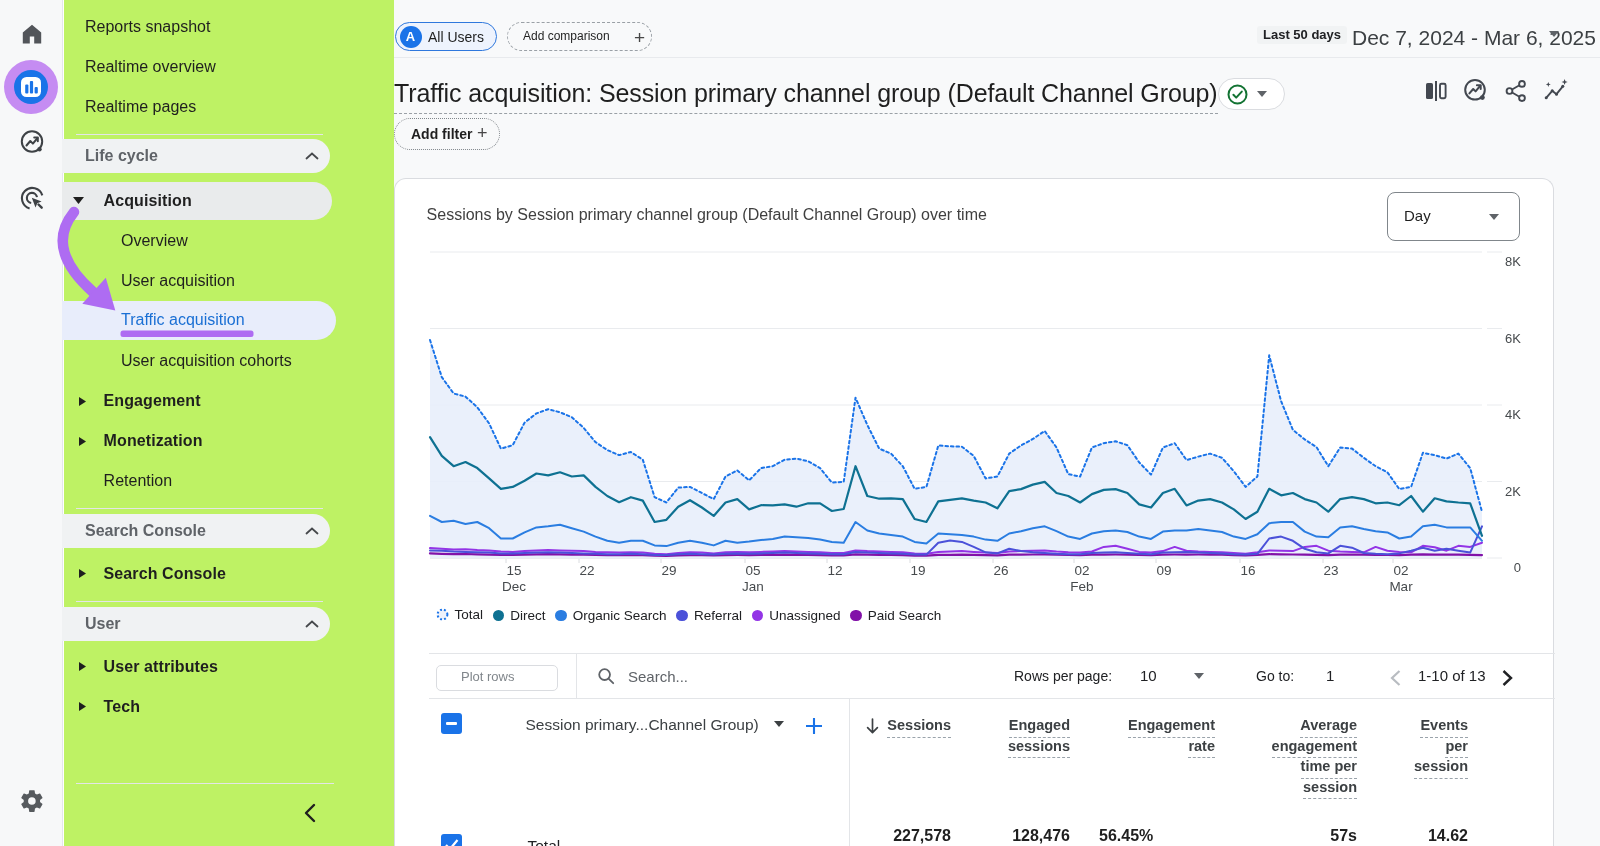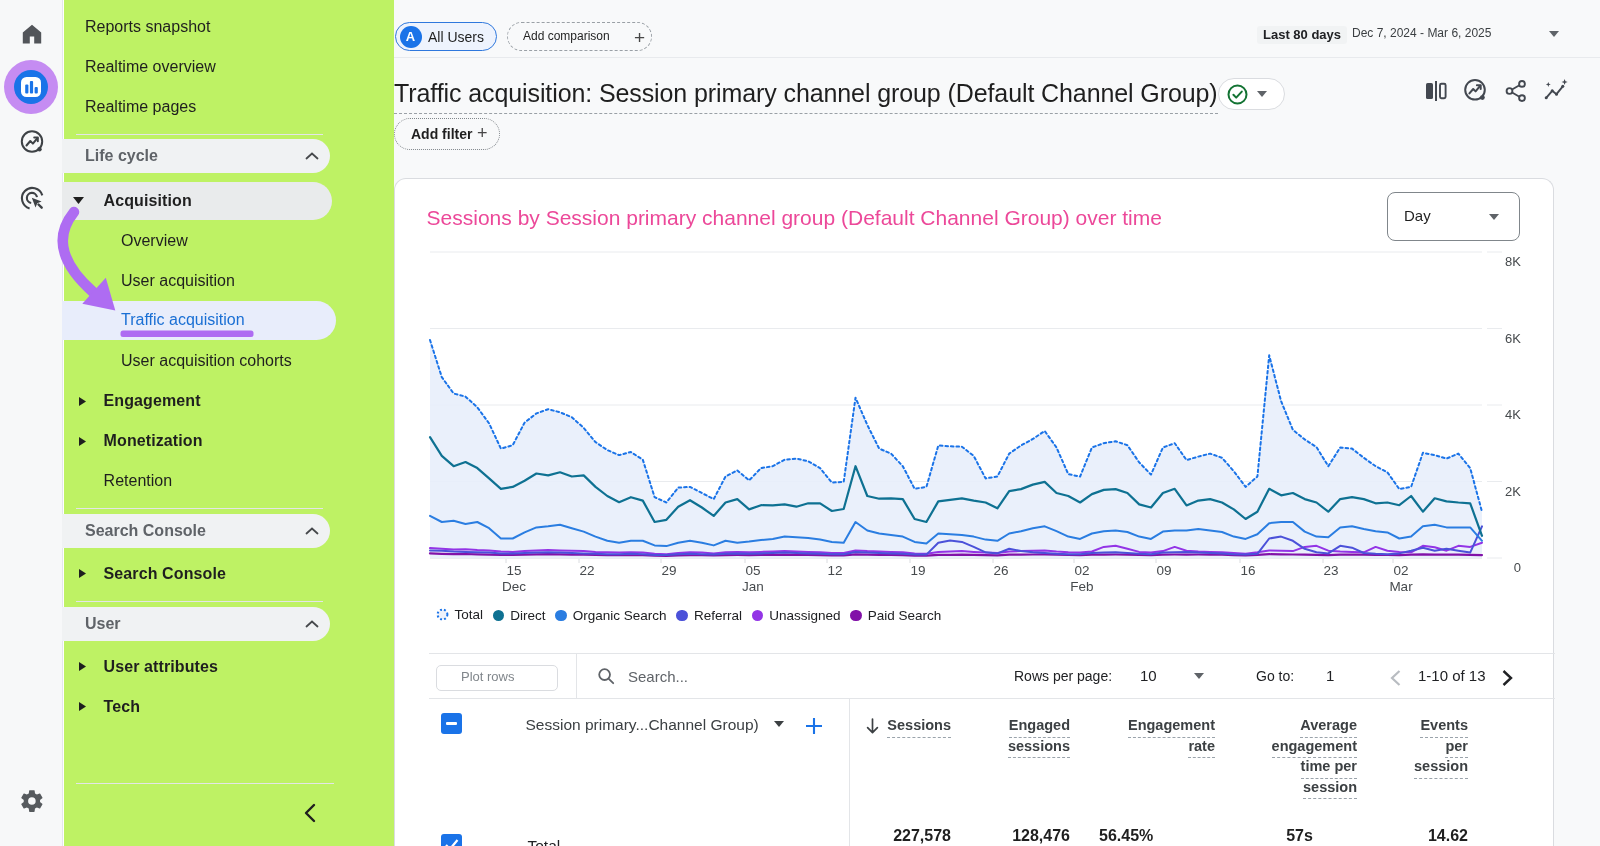--- a/index.html
+++ b/index.html
@@ -127,7 +127,7 @@
   <div class="abs" style="left:113px;top:22px;width:145px;height:29px;border:1.2px dashed #9aa0a6;border-radius:15px"></div>
   <div class="abs" style="left:129px;top:29px;font-size:12px;font-weight:500;color:#1f1f1f">Add comparison</div>
   <div class="abs" style="left:240px;top:27px;font-size:19px;font-weight:400;color:#474747">+</div>
-  <div class="abs" style="left:863px;top:26px;height:18px;background:#f1f3f4;border-radius:3px;padding:0 6px;font-size:13px;font-weight:700;color:#202124;line-height:18px">Last 80 days</div>
+  <div class="abs" style="left:863px;top:26px;height:18px;background:#f1f3f4;border-radius:3px;padding:0 6px;font-size:13px;font-weight:700;color:#202124;line-height:18px">Last 50 days</div>
   <div class="abs" style="left:958px;top:26px;font-size:12px;color:#3c4043">Dec 7, 2024 - Mar 6, 2025</div>
   <div class="abs" style="left:1155px;top:31px">
       <span class="caret"></span>

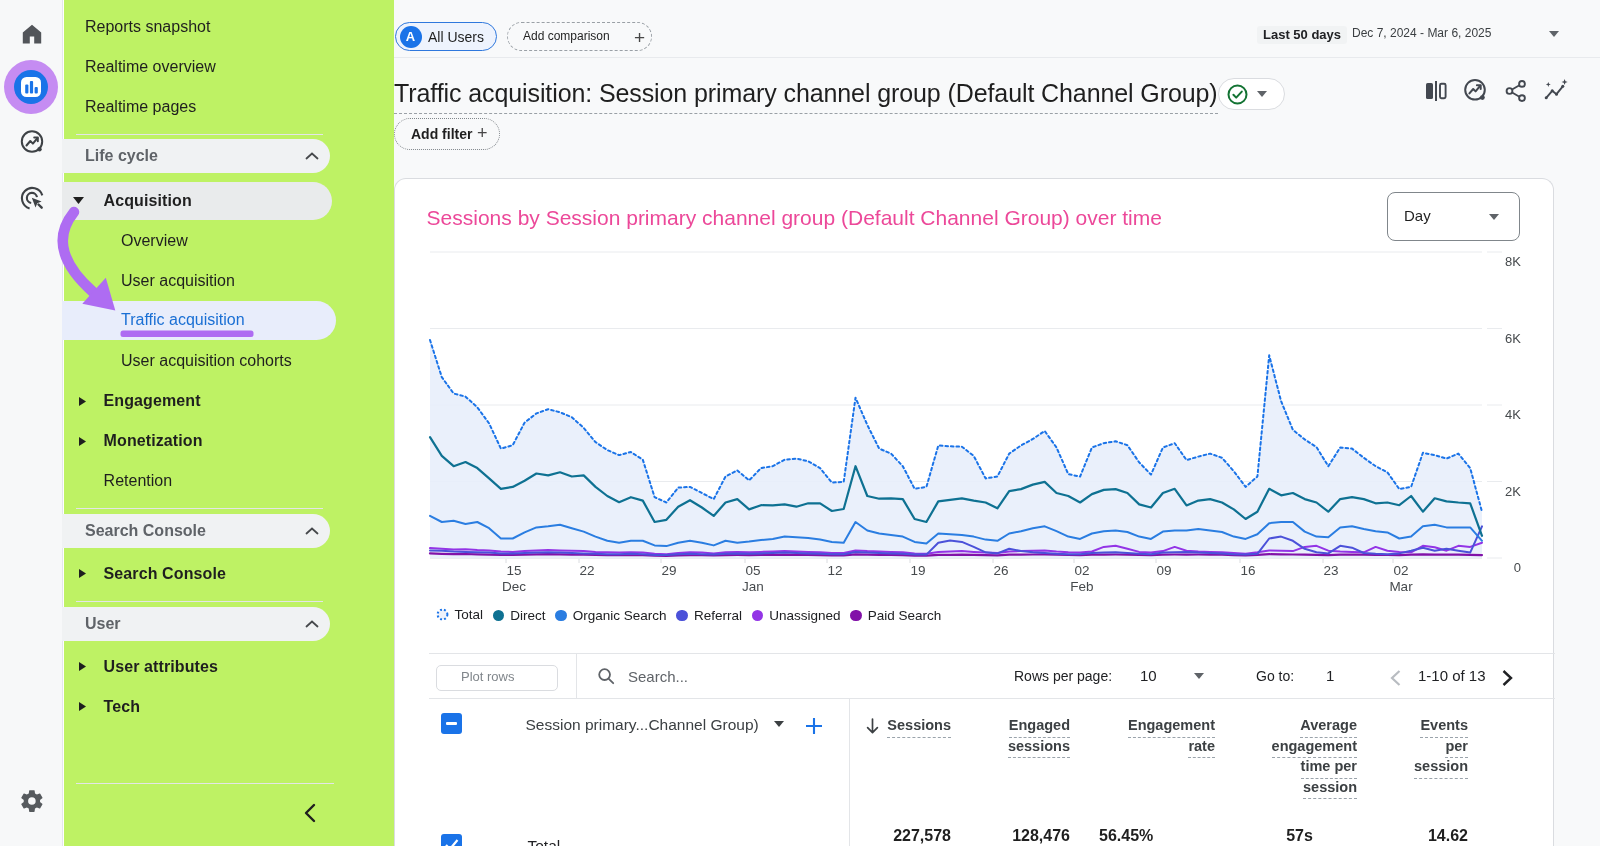--- a/index.html
+++ b/index.html
@@ -128,7 +128,7 @@
   <div class="abs" style="left:129px;top:29px;font-size:12px;font-weight:500;color:#1f1f1f">Add comparison</div>
   <div class="abs" style="left:240px;top:27px;font-size:19px;font-weight:400;color:#474747">+</div>
   <div class="abs" style="left:863px;top:26px;height:18px;background:#f1f3f4;border-radius:3px;padding:0 6px;font-size:13px;font-weight:700;color:#202124;line-height:18px">Last 50 days</div>
-  <div class="abs" style="left:958px;top:26px;font-size:12px;color:#3c4043">Dec 7, 2024 - Mar 6, 2025</div>
+  <div class="abs" style="left:958px;top:26px;font-size:21px;color:#3c4043">Dec 7, 2024 - Mar 6, 2025</div>
   <div class="abs" style="left:1155px;top:31px">
       <span class="caret"></span>
     </div>

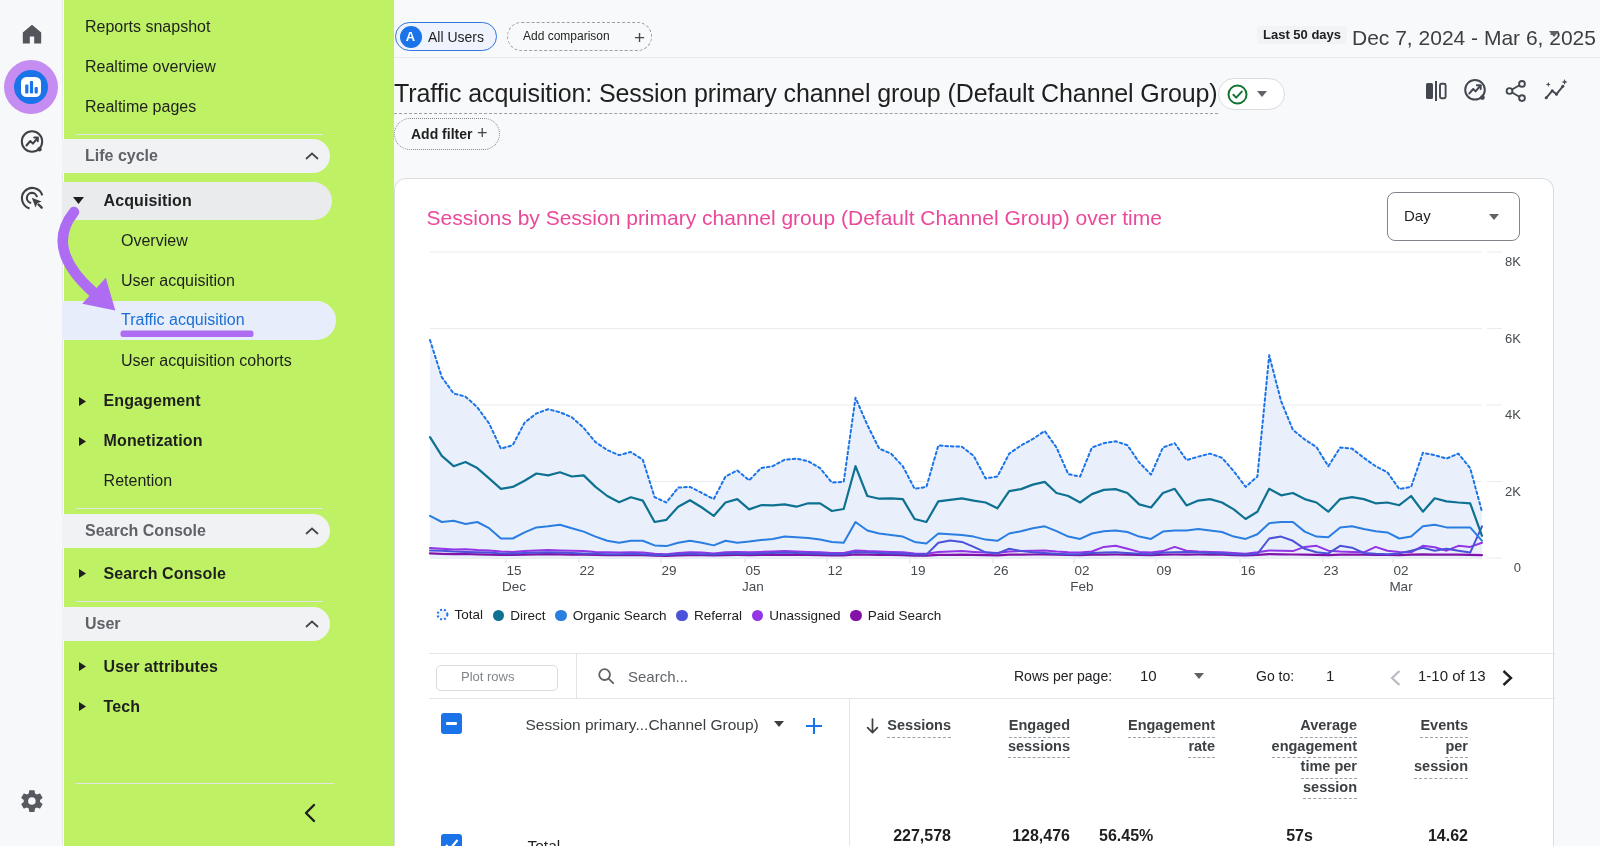--- a/index.html
+++ b/index.html
@@ -227,7 +227,7 @@
         <text x="1006" y="396" text-anchor="middle" font-size="13.5" fill="#464a4d">02</text>
         <text x="1006" y="412" text-anchor="middle" font-size="13.5" fill="#464a4d">Mar</text>
 </svg>
-    <div class="abs" style="left:31.6px;top:27px;font-size:21px;color:#ec4899">Sessions by Session primary channel group (Default Channel Group) over time</div>
+    <div class="abs" style="left:31.6px;top:27px;font-size:16px;color:#404040">Sessions by Session primary channel group (Default Channel Group) over time</div>
     <div class="abs" style="left:992px;top:13px;width:133px;height:49px;border:1px solid #80868b;border-radius:8px;background:#fff"></div>
     <div class="abs" style="left:1009px;top:28px;font-size:15px;color:#1f1f1f">Day</div>
     <div class="abs" style="left:1094px;top:35px">

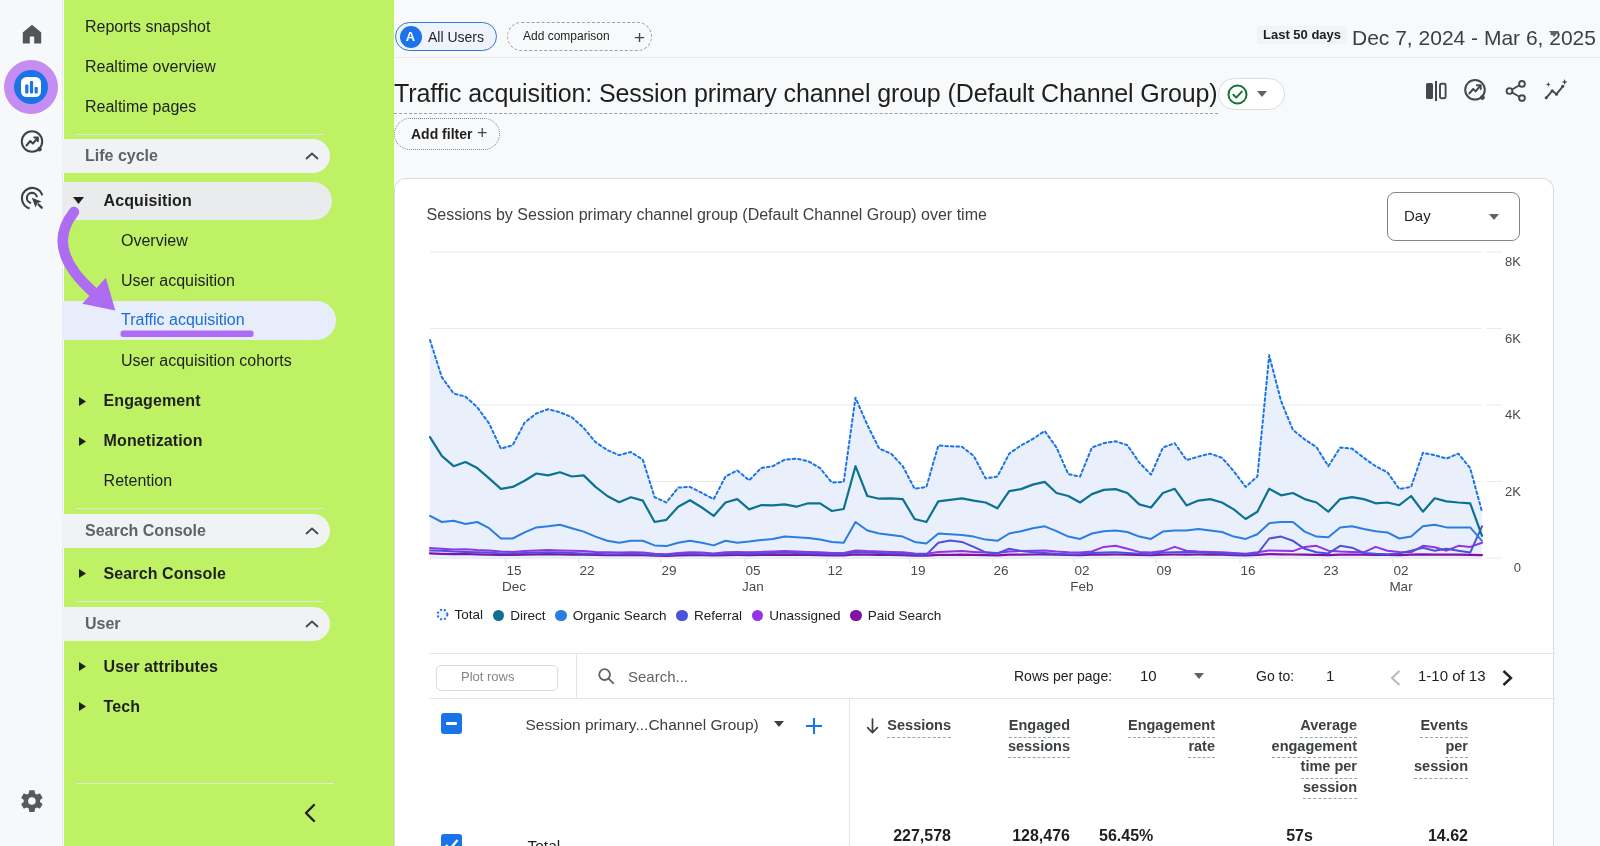--- a/index.html
+++ b/index.html
@@ -316,7 +316,7 @@
     <div class="val abs" style="left:456px;top:648px;width:100px;text-align:right">227,578</div>
     <div class="val abs" style="left:575px;top:648px;width:100px;text-align:right">128,476</div>
     <div class="val abs" style="left:704px;top:648px;width:116px;">56.45%</div>
-    <div class="val abs" style="left:847px;top:648px;width:115px;text-align:center">57s</div>
+    <div class="val abs" style="left:847px;top:648px;width:115px;text-align:right">57s</div>
     <div class="val abs" style="left:988px;top:648px;width:85px;text-align:right">14.62</div>
   </div>
 </div>

